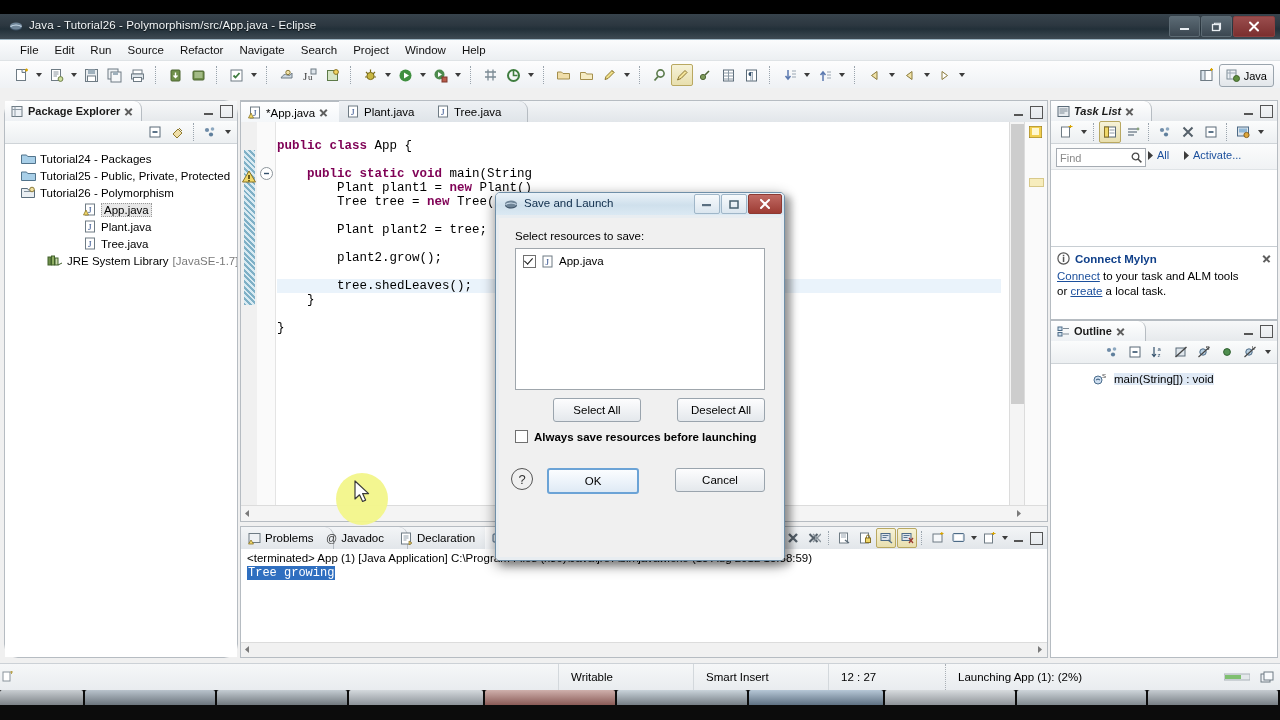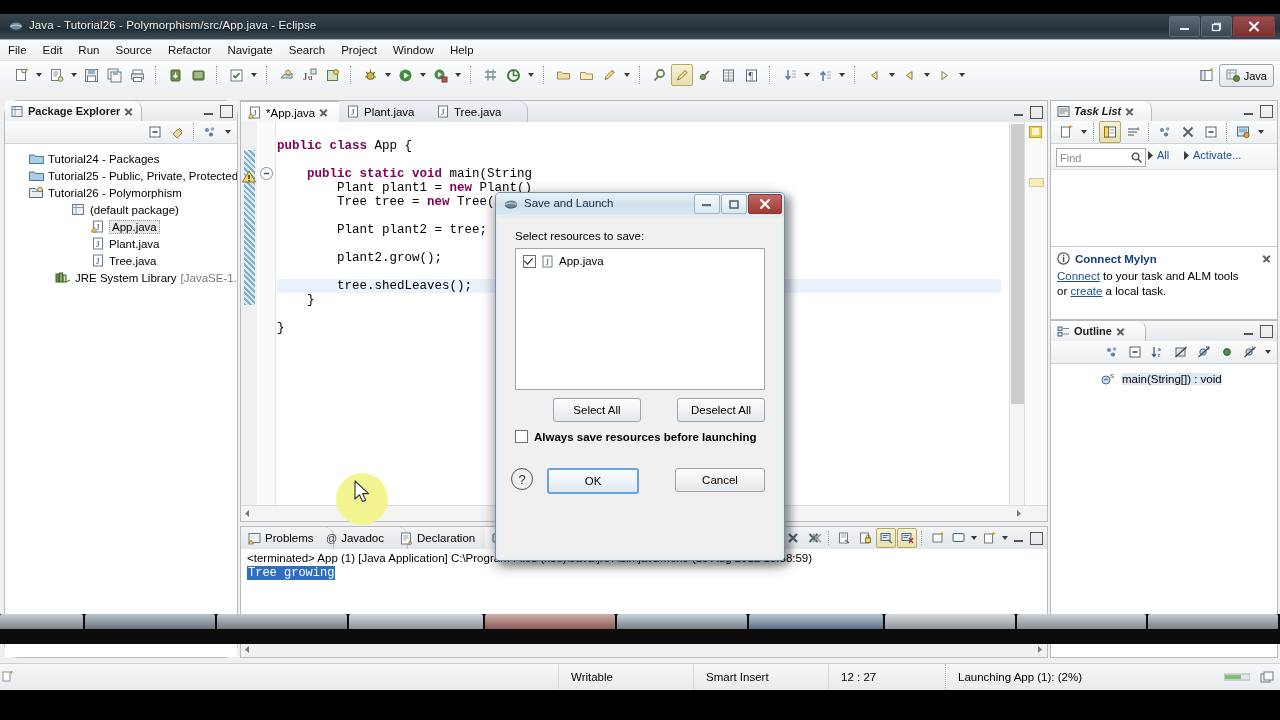--- a/index.html
+++ b/index.html
@@ -4,7 +4,7 @@
 <style>
   html,body{margin:0;padding:0;background:#000;}
   body{width:1280px;height:720px;overflow:hidden;font-family:"Liberation Sans",sans-serif;font-size:11px;color:#000;}
-  #root{position:relative;width:1280px;height:644px;background:#0f172a;}
+  #root{position:relative;width:1280px;height:720px;background:#0f172a;}
 
   
   .topband{position:absolute;left:0;top:0;width:1280px;height:14px;background:#000;}

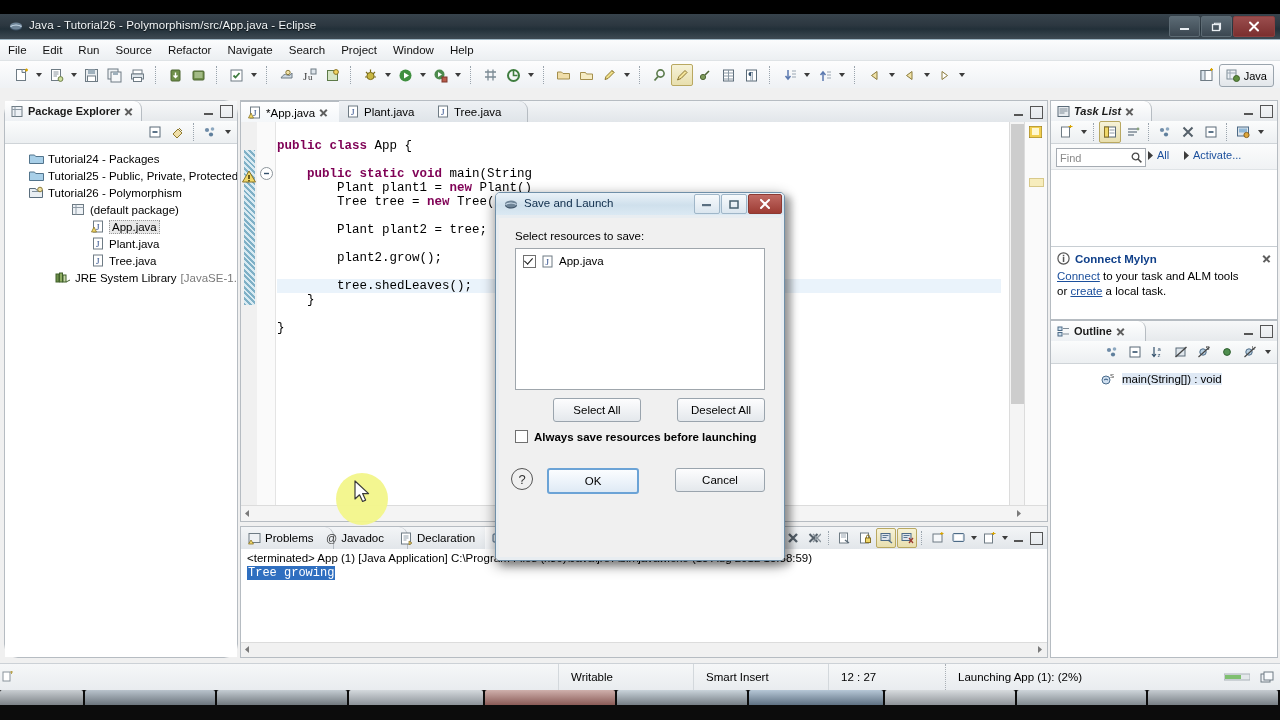--- a/index.html
+++ b/index.html
@@ -24,7 +24,7 @@
 
   
   .menubar{height:20px;background:linear-gradient(to bottom,#fbfcfd,#eceff2);border-bottom:1px solid #dfe3e6;
-           display:flex;align-items:center;padding-left:0;}
+           display:flex;align-items:center;padding-left:12px;}
   .menubar .mi{padding:2px 8px;font-size:11.5px;color:#111;cursor:default;}
 
   

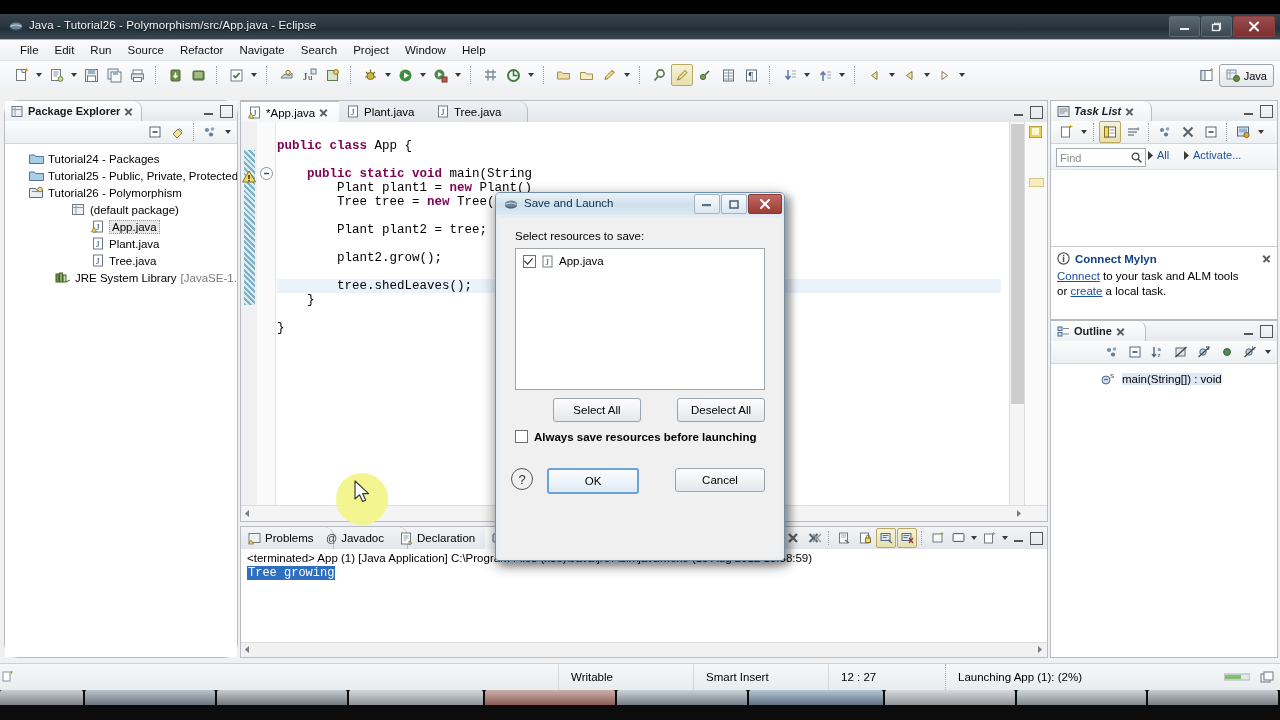--- a/index.html
+++ b/index.html
@@ -64,7 +64,7 @@
   .vbody{position:absolute;left:0;right:0;bottom:0;background:#fff;overflow:hidden;}
 
   
-  .tree{padding:6px 0 0 8px;font-size:11.5px;}
+  .tree{padding:6px 0 0 0;font-size:11.5px;}
   .trow{height:17px;display:flex;align-items:center;gap:4px;white-space:nowrap;padding-left:4px;}
   .trow .tlabel{color:#000;}
   .trow .tdim{color:#7a7a7a;}

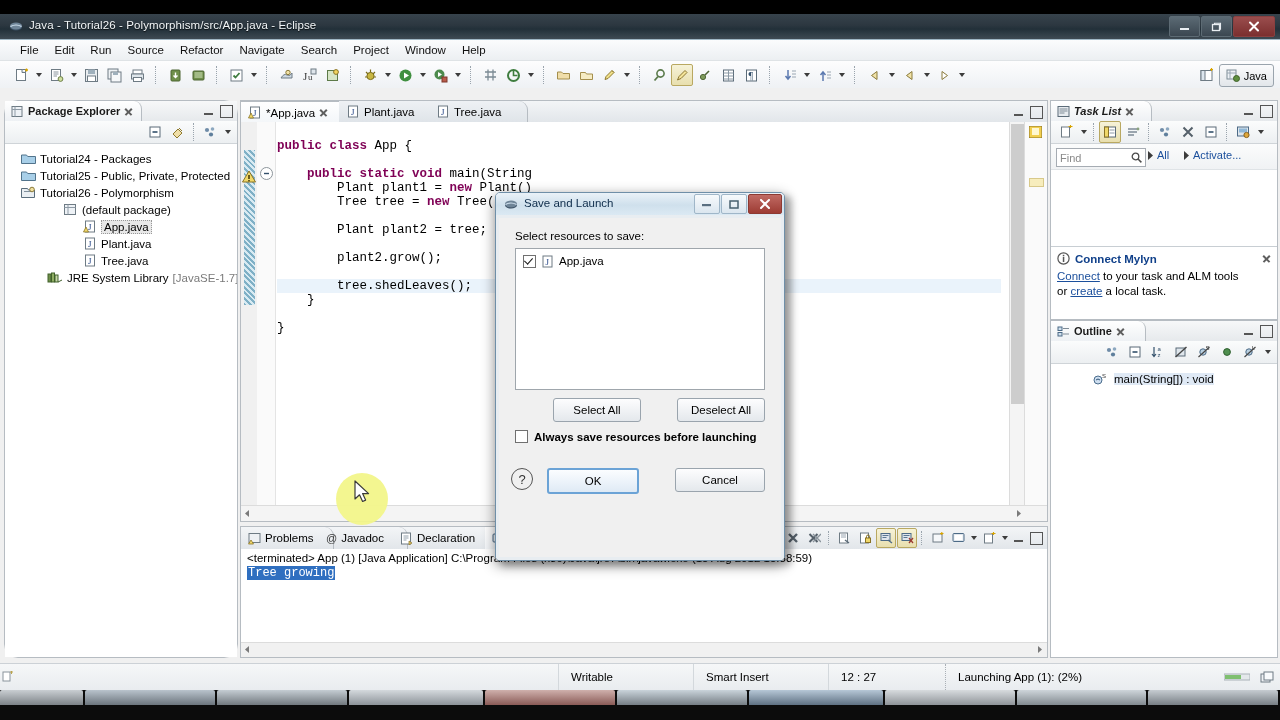--- a/index.html
+++ b/index.html
@@ -518,15 +518,6 @@
             </div>
 
 
-            <div class="trow" style="padding-left:58px;">
-              <span>
-                <svg width="15" height="13" style="display:block">
-                    <rect x="1.5" y="1.5" width="11" height="10" fill="#eef2f6" stroke="#6e7b84"></rect>
-                    <path d="M1.5 4.5h11 M5 1.5v10" stroke="#8f9ba6"></path>
-                  </svg>
-              </span>
-              <span class="tlabel">(default package)</span>
-            </div>
 
             <div class="trow" style="padding-left:78px;">
               <span>

